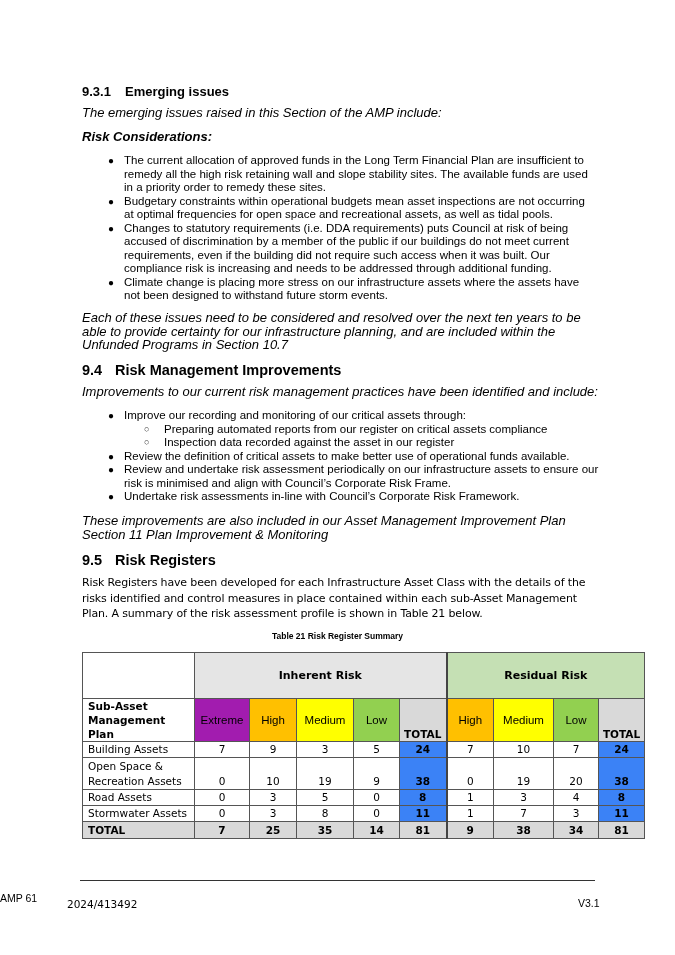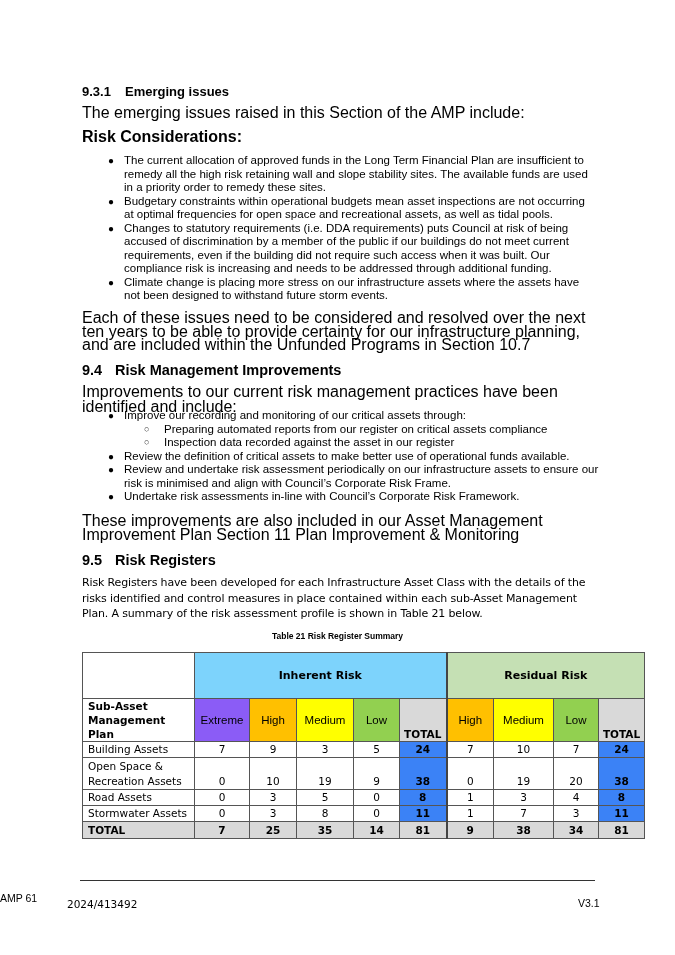--- a/index.html
+++ b/index.html
@@ -9,7 +9,7 @@
   .h3 { font-weight:bold; font-size:13px; }
   .h2 { font-weight:bold; font-size:14.5px; }
   .num { display:inline-block; }
-  .p { font-size:16px; line-height:15px; }
+  .p { font-size:13px; line-height:15px;font-style:italic; }
   .p-cal { font-family:"DejaVu Sans", sans-serif; font-size:11px; line-height:15.5px; letter-spacing:-0.15px; }
   ul.b { list-style:none; margin:0; padding:0; }
   ul.b > li { position:relative; padding-left:42px; font-size:11.5px; line-height:13.5px; }

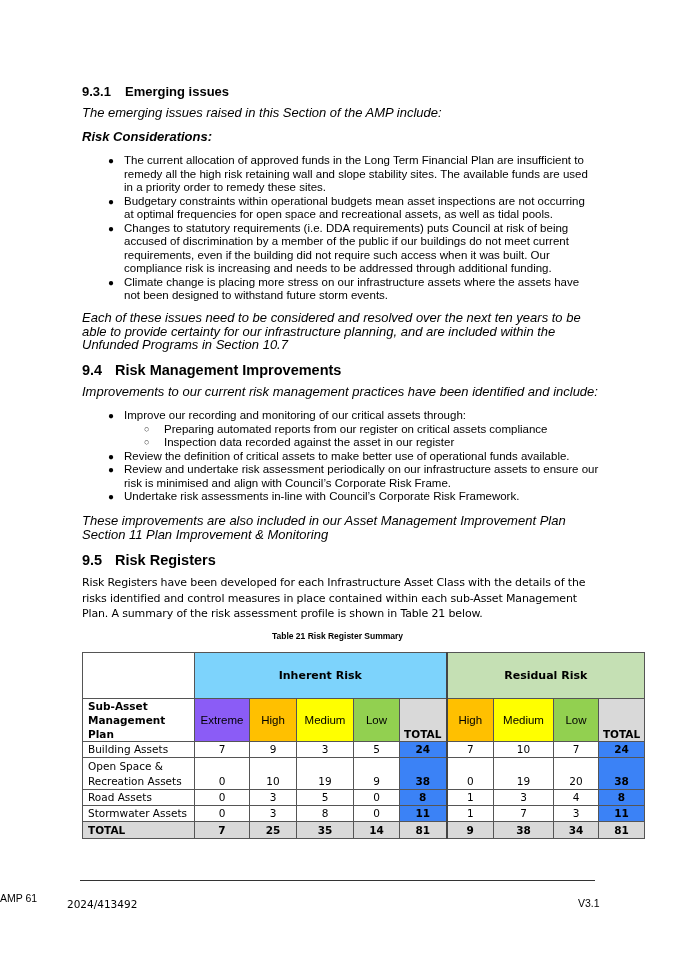--- a/index.html
+++ b/index.html
@@ -97,7 +97,7 @@
   <tbody>
       <tr class="grp">
     <td style="background:#fff;"></td>
-    <td colspan="5" class="bold-right" style="background:#7dd3fc;">Inherent Risk</td>
+    <td colspan="5" class="bold-right" style="background:#e5e5e5;">Inherent Risk</td>
     <td colspan="4" style="background:#c5e0b4;">Residual Risk</td>
   </tr>
   <tr class="sub">

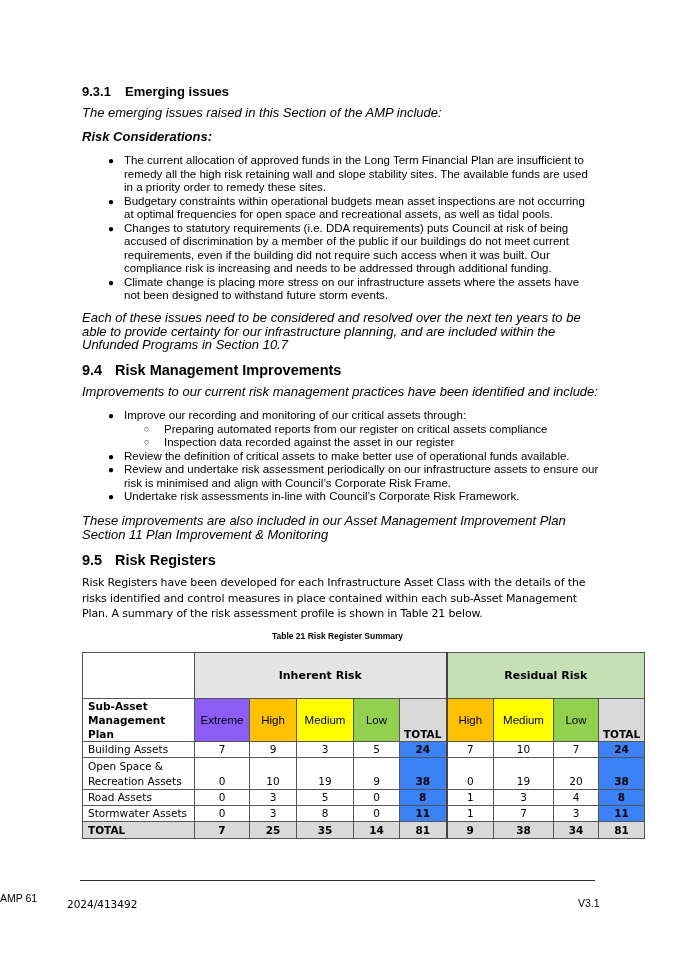--- a/index.html
+++ b/index.html
@@ -102,7 +102,7 @@
   </tr>
   <tr class="sub">
     <td class="name">Sub-Asset Management Plan</td>
-    <td style="background:#8b5cf6;">Extreme</td>
+    <td style="background:#a21caf;">Extreme</td>
     <td style="background:#ffc000;">High</td>
     <td style="background:#ffff00;">Medium</td>
     <td style="background:#92d050;">Low</td>

